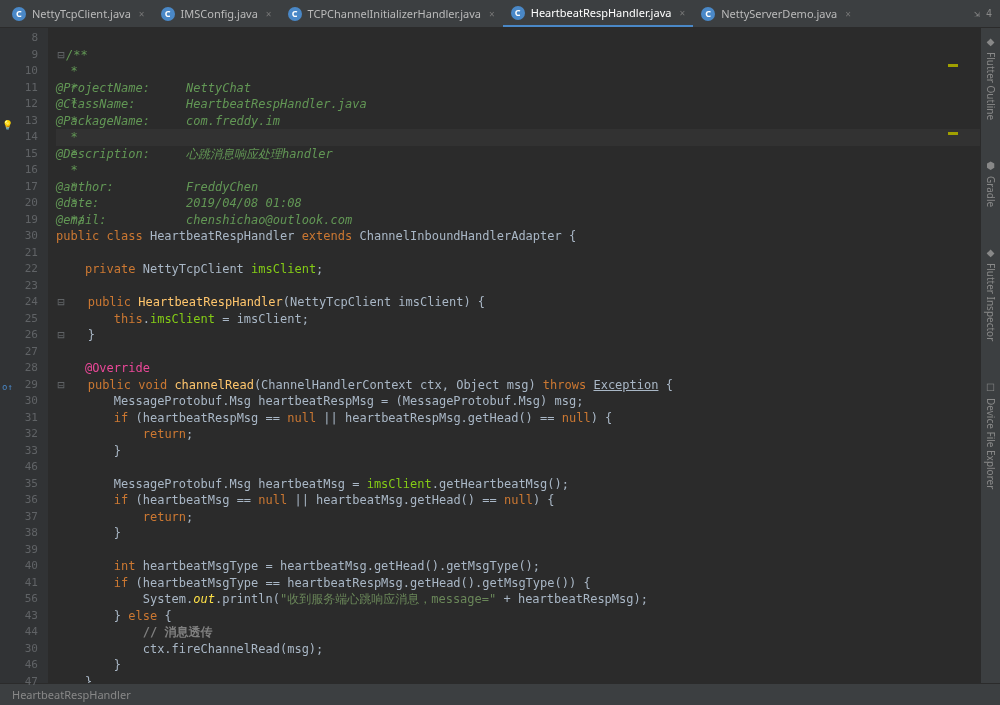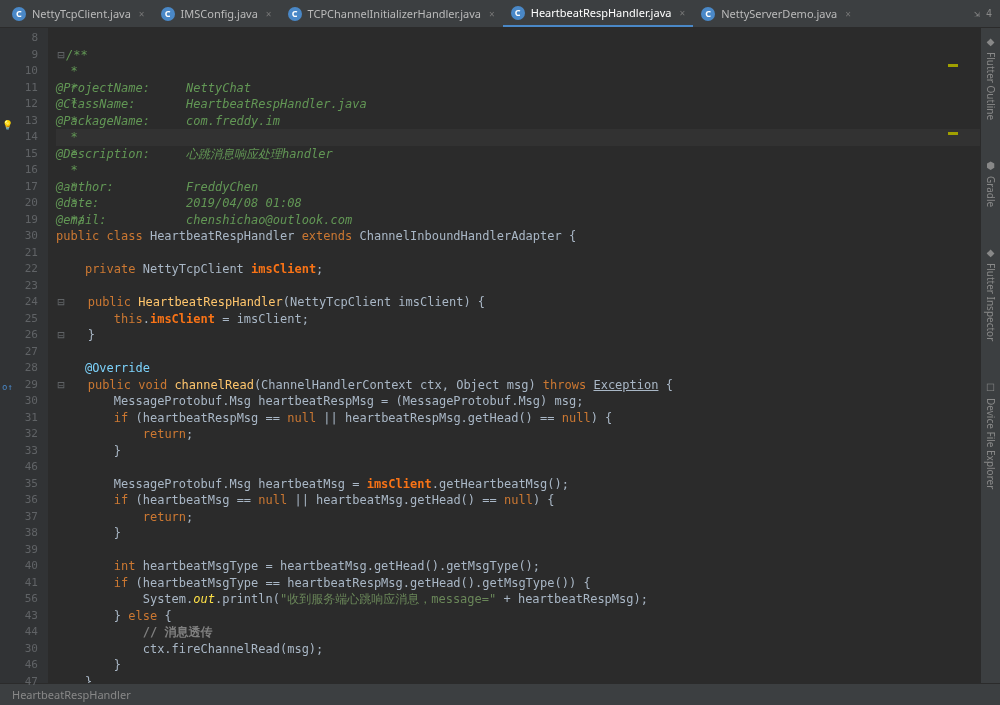--- a/index.html
+++ b/index.html
@@ -104,7 +104,7 @@
     .c-keyword { color: #cc7832; }
     .c-class { color: #a9b7c6; }
     .c-method { color: #ffc66d; }
-    .c-field { color: #f97316; font-weight: bold; }
+    .c-field { color: #84cc16; }
     .c-string { color: #6a8759; }
     .c-annotation { color: #7dd3fc; }
     .c-static { color: #fde047; font-style: italic; }

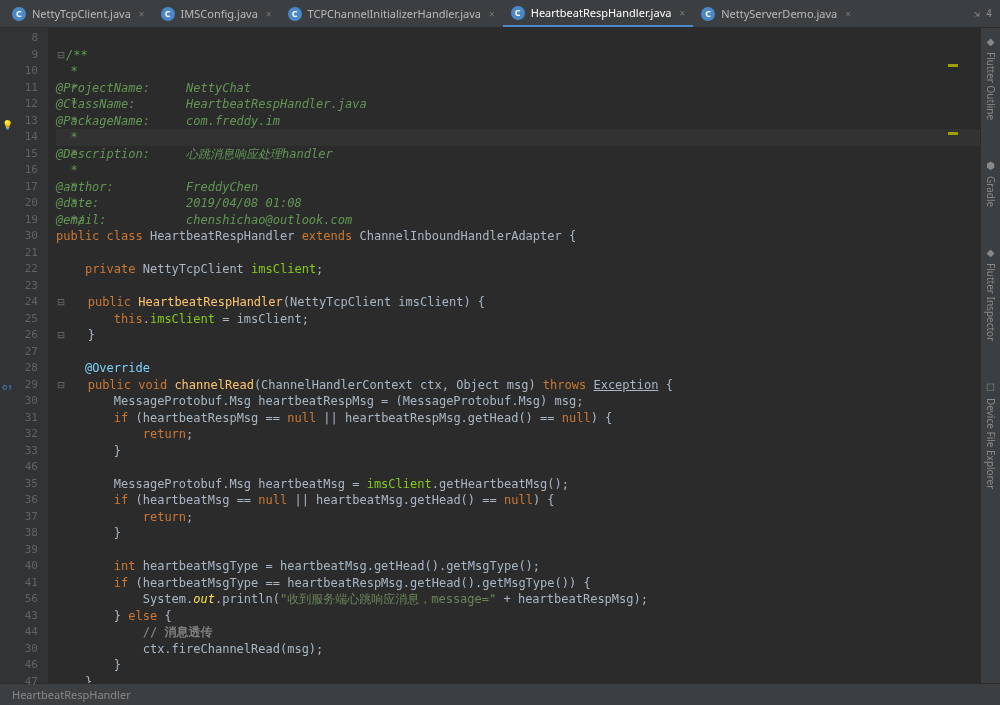--- a/index.html
+++ b/index.html
@@ -106,7 +106,7 @@
     .c-method { color: #ffc66d; }
     .c-field { color: #84cc16; }
     .c-string { color: #6a8759; }
-    .c-annotation { color: #7dd3fc; }
+    .c-annotation { color: #ec4899; }
     .c-static { color: #fde047; font-style: italic; }
     .underline { text-decoration: underline; }
     .highlight-line { background: #323232; }

